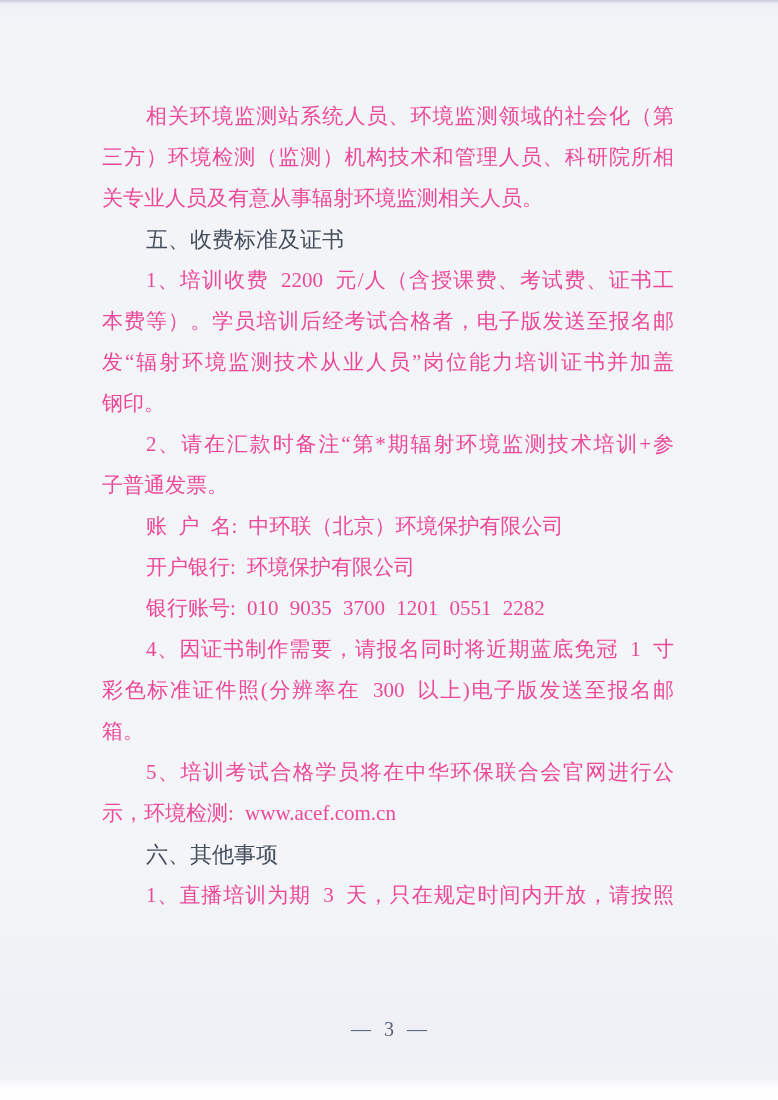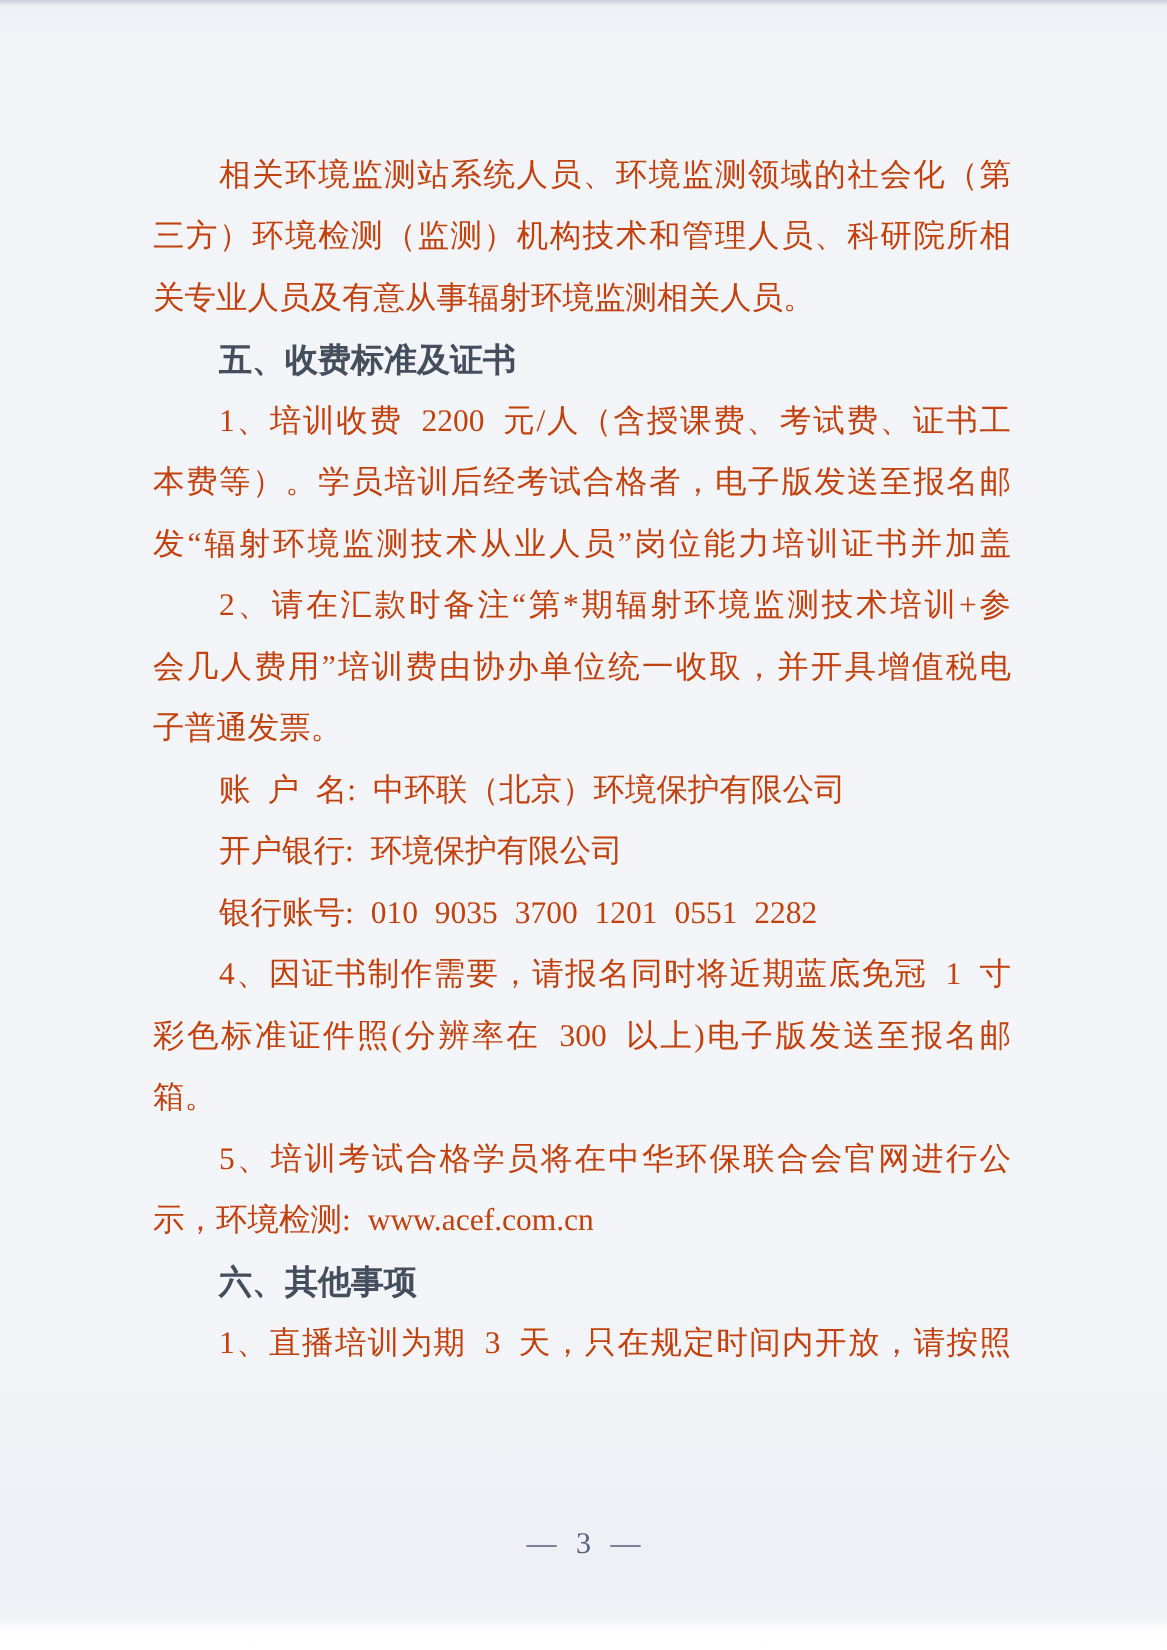--- a/index.html
+++ b/index.html
@@ -38,7 +38,7 @@
     font-size: 21px;
     line-height: 41px;
     height: 41px;
-    color: #c2410c;
+    color: #ec4899;
     text-align: justify;
     text-align-last: left;
     word-spacing: 6px;

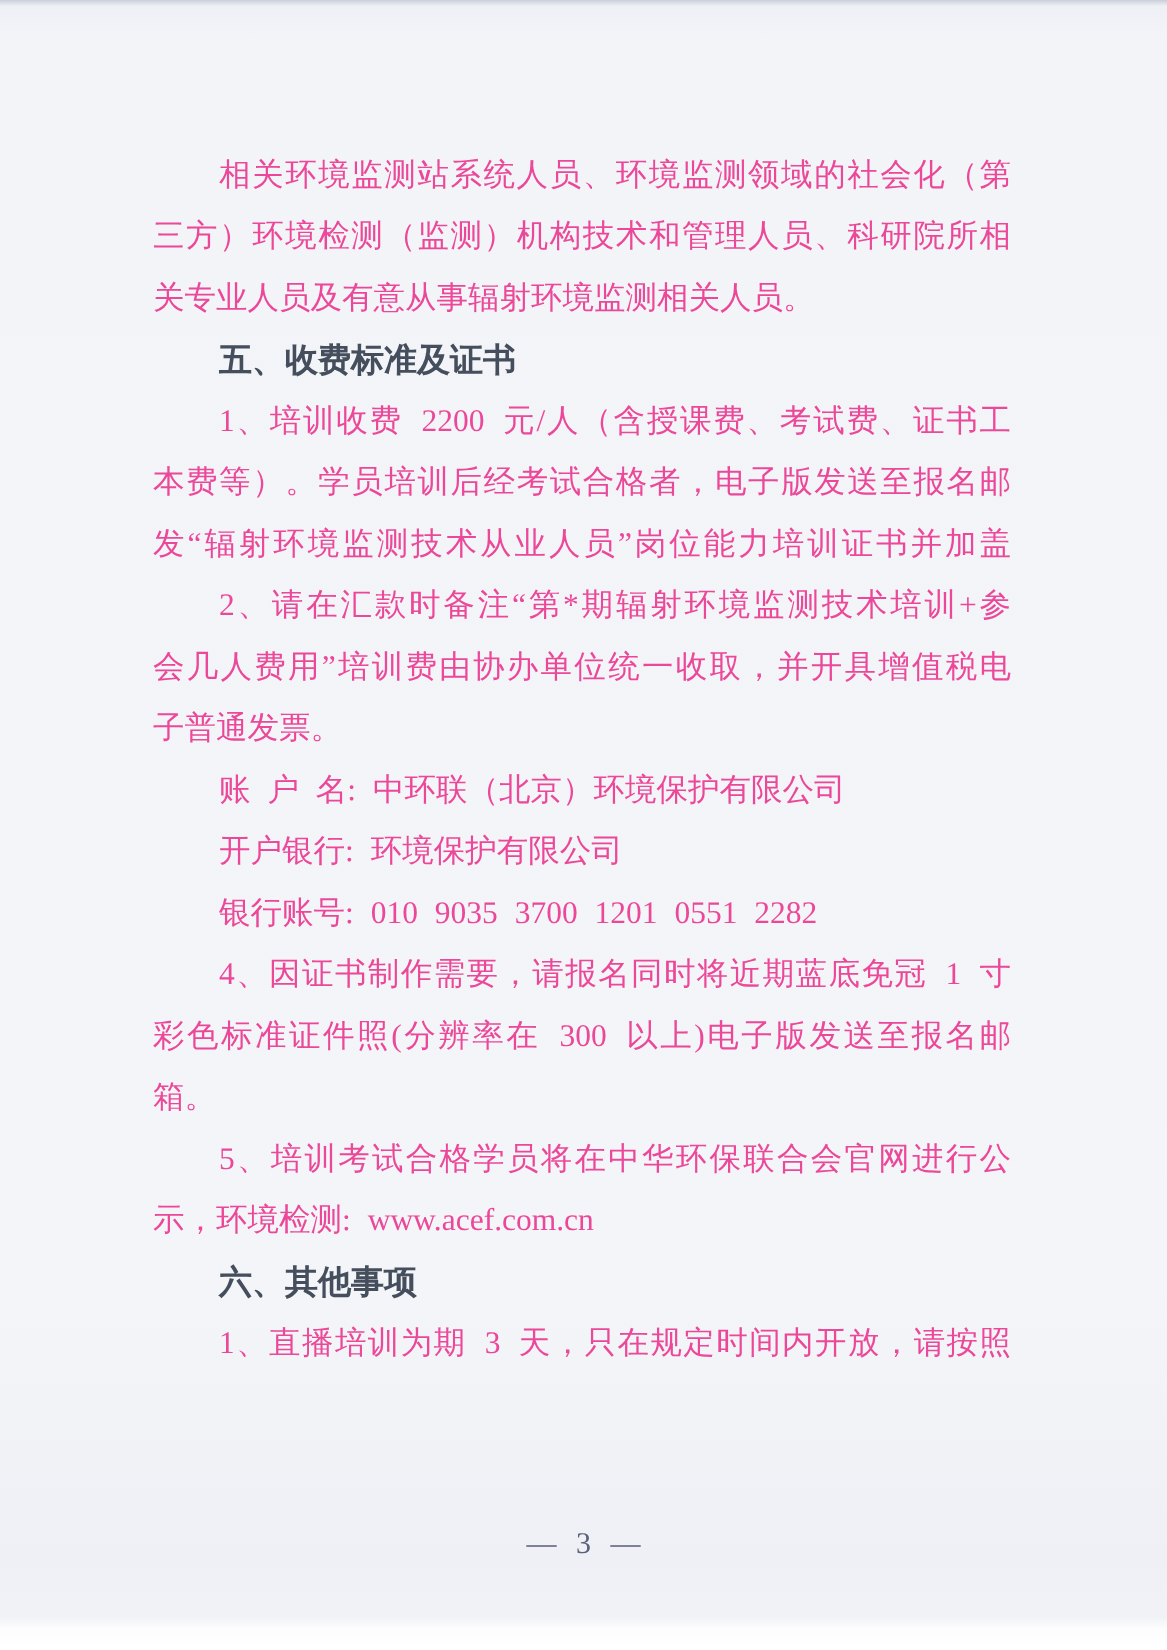--- a/index.html
+++ b/index.html
@@ -52,7 +52,7 @@
   }
   .line.heading {
     font-family: "Liberation Sans", sans-serif;
-    font-weight: bold;
+    font-weight: normal;
     font-size: 22px;
     color: #454e5d;
   }

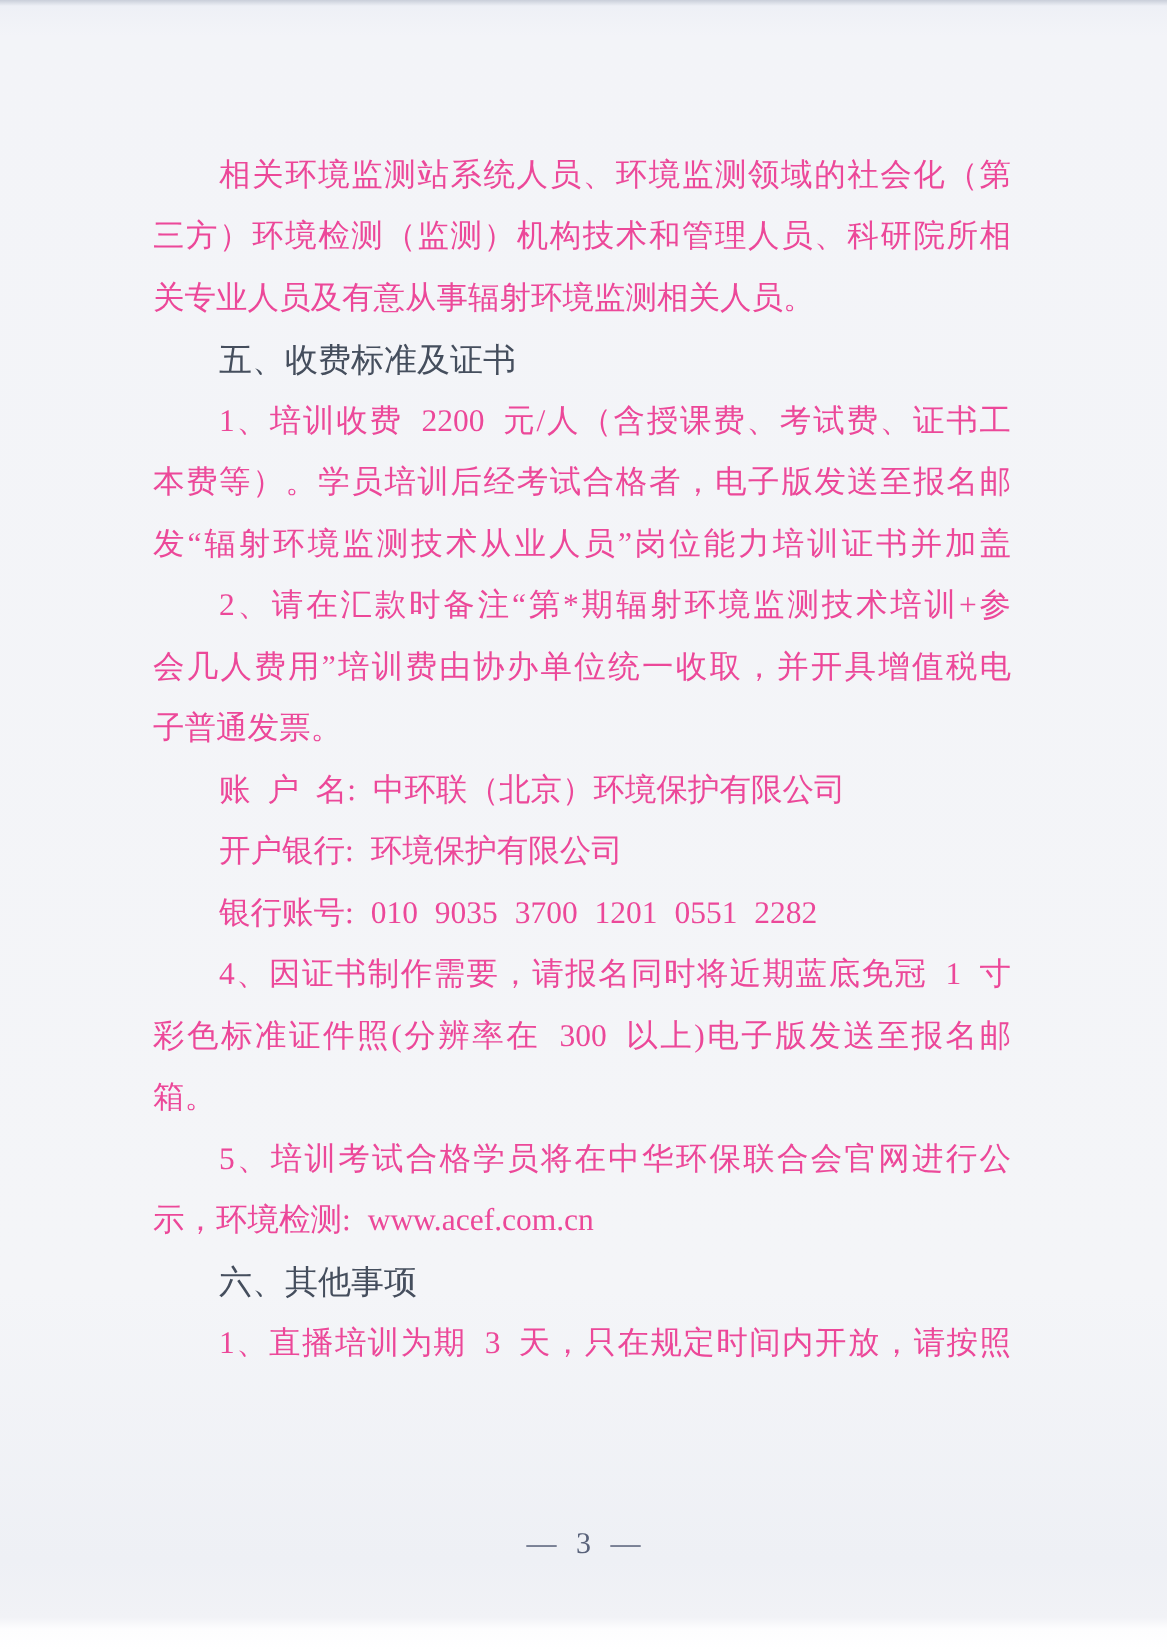--- a/index.html
+++ b/index.html
@@ -81,6 +81,7 @@
       <div class="line indent full">1、培训收费 2200 元/人（含授课费、考试费、证书工</div>
       <div class="line full">本费等）。学员培训后经考试合格者，电子版发送至报名邮</div>
       <div class="line full">发“辐射环境监测技术从业人员”岗位能力培训证书并加盖</div>
+      <div class="line">钢印。</div>
       <div class="line indent full">2、请在汇款时备注“第*期辐射环境监测技术培训+参</div>
       <div class="line full">会几人费用”培训费由协办单位统一收取，并开具增值税电</div>
       <div class="line">子普通发票。</div>

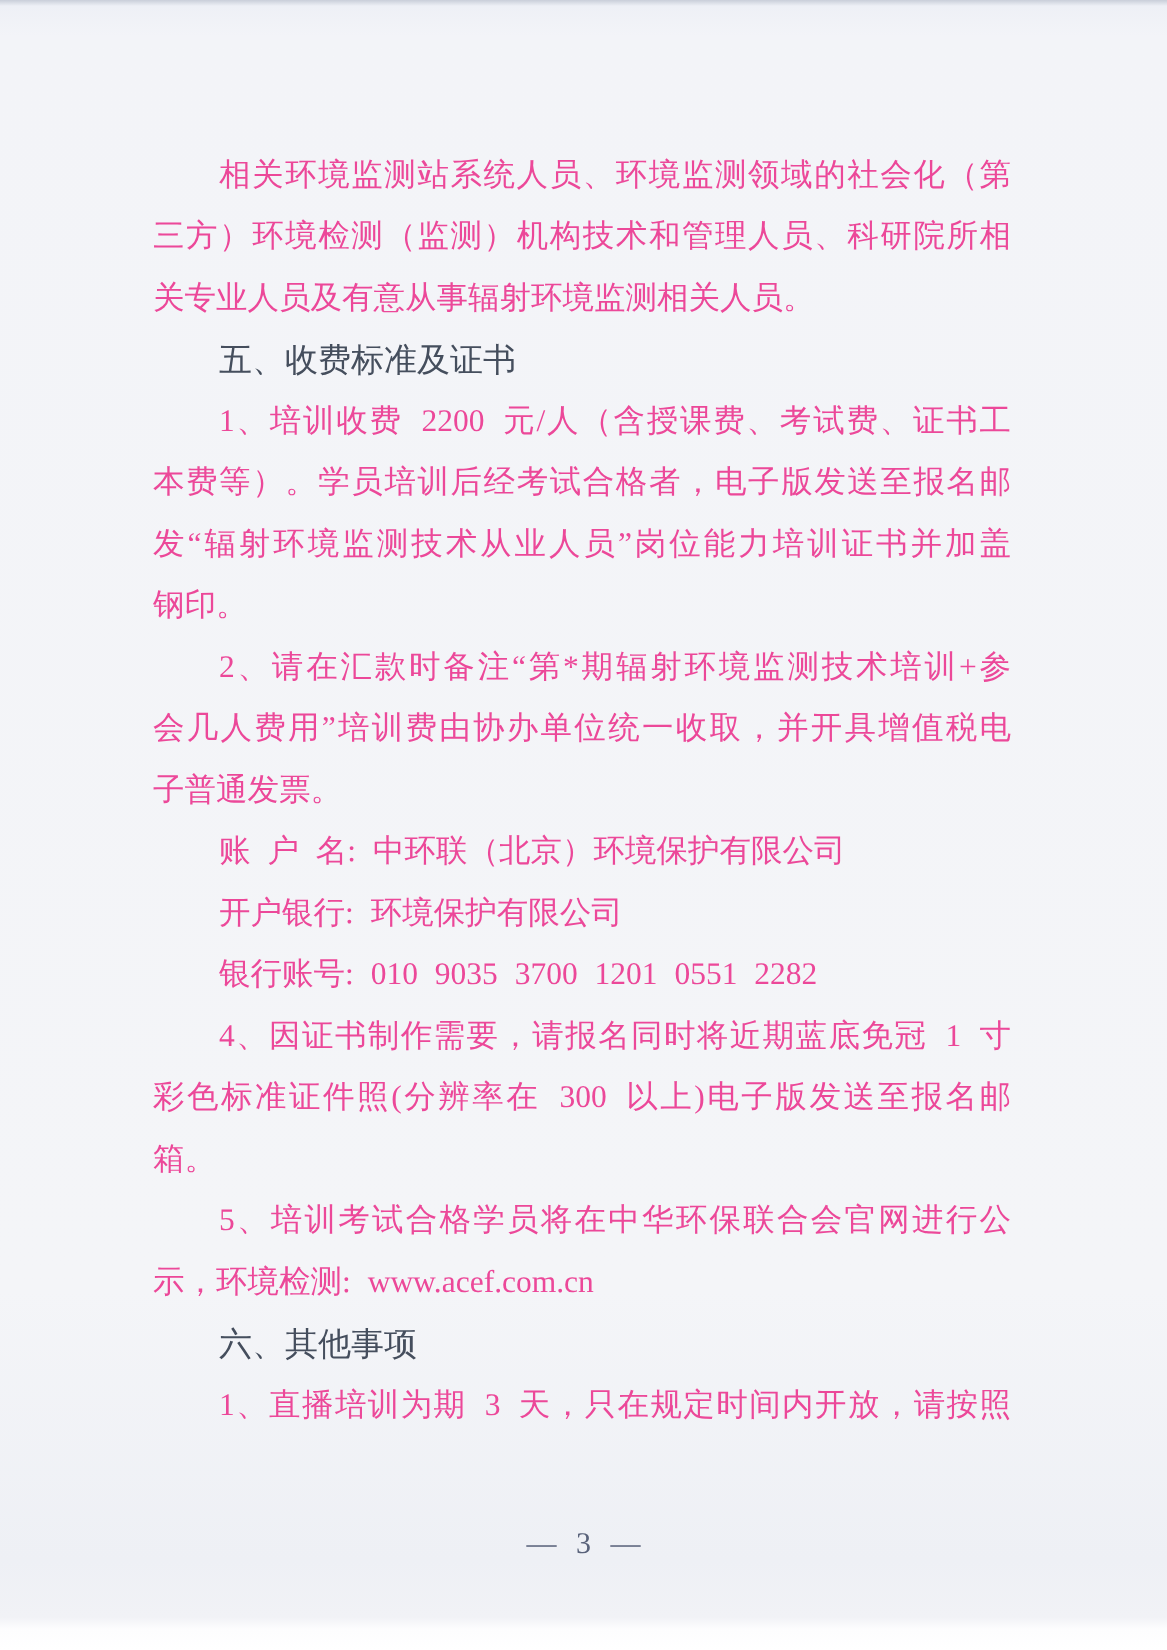--- a/index.html
+++ b/index.html
@@ -83,7 +83,6 @@
       <div class="line full">发“辐射环境监测技术从业人员”岗位能力培训证书并加盖</div>
       <div class="line">钢印。</div>
       <div class="line indent full">2、请在汇款时备注“第*期辐射环境监测技术培训+参</div>
-      <div class="line full">会几人费用”培训费由协办单位统一收取，并开具增值税电</div>
       <div class="line">子普通发票。</div>
       <div class="line indent">账 户 名: 中环联（北京）环境保护有限公司</div>
       <div class="line indent">开户银行: 环境保护有限公司</div>

